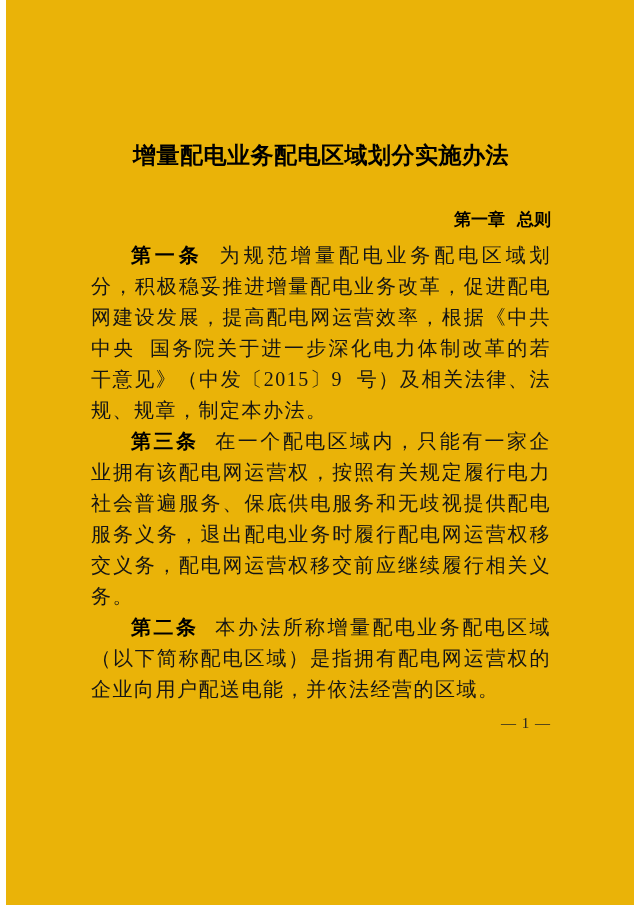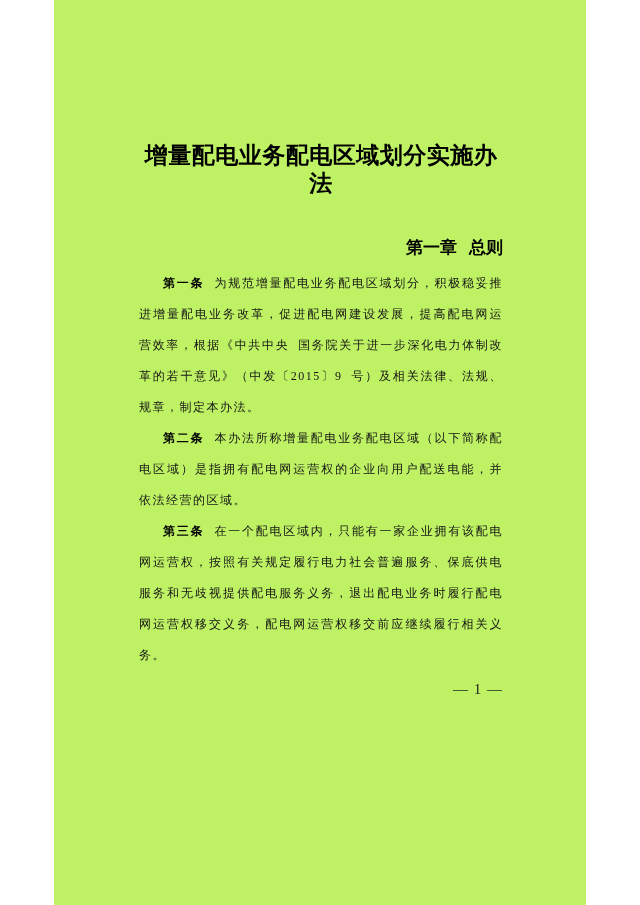--- a/index.html
+++ b/index.html
@@ -10,10 +10,10 @@
   .page {
     position: relative;
     box-sizing: border-box;
-    width: 532px;
+    width: 628px;
     height: 905px;
     margin: 0 auto;
-    background: #bef264;
+    background: #eab308;
     color: #111111;
     font-family: "Liberation Serif", "DejaVu Serif", serif;
     padding: 142px 83px 0 85px;

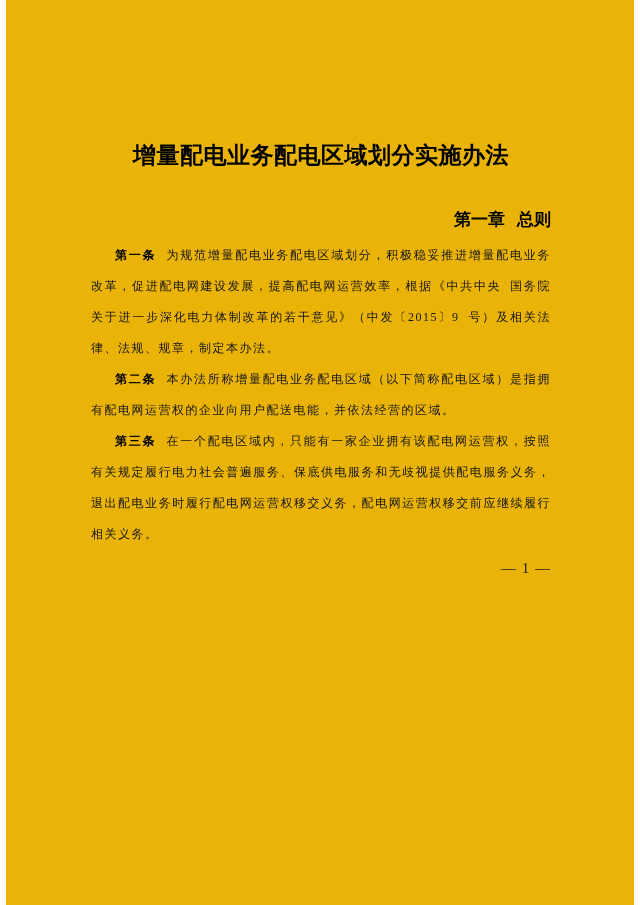--- a/index.html
+++ b/index.html
@@ -43,7 +43,7 @@
   }
   .body-text p {
     margin: 0;
-    font-size: 12px;
+    font-size: 20px;
     line-height: 31px;
     letter-spacing: 1.5px;
     word-spacing: 0.35em;

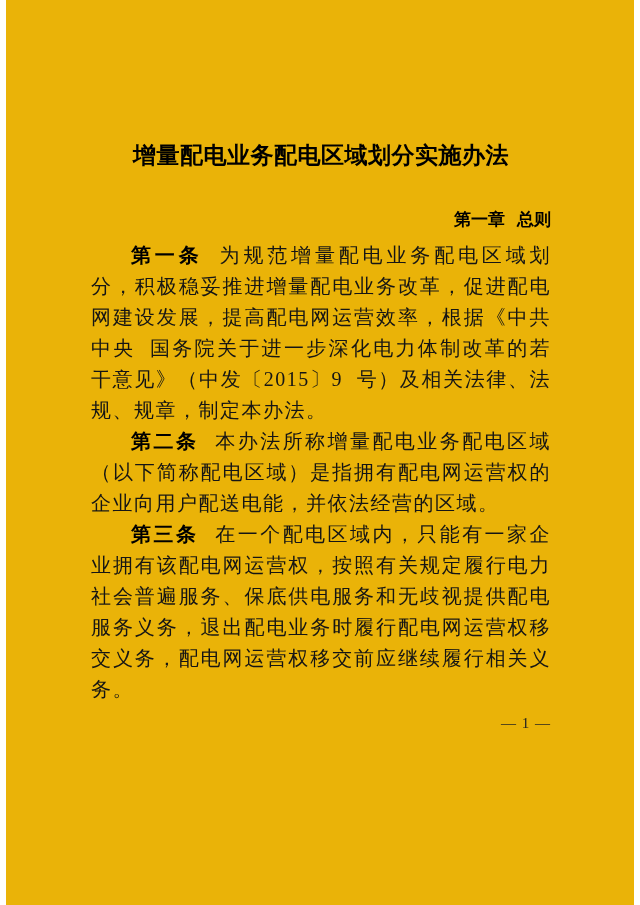--- a/index.html
+++ b/index.html
@@ -83,11 +83,11 @@
     </p>
 
     <p>
-      <span class="para-label">第二条</span><span>本办法所称增量配电业务配电区域（以下简称配电区域）是指拥有配电网运营权的企业向用户配送电能，并依法经营的区域。</span>
+      <span class="para-label">第三条</span><span>在一个配电区域内，只能有一家企业拥有该配电网运营权，按照有关规定履行电力社会普遍服务、保底供电服务和无歧视提供配电服务义务，退出配电业务时履行配电网运营权移交义务，配电网运营权移交前应继续履行相关义务。</span>
     </p>
 
     <p>
-      <span class="para-label">第三条</span><span>在一个配电区域内，只能有一家企业拥有该配电网运营权，按照有关规定履行电力社会普遍服务、保底供电服务和无歧视提供配电服务义务，退出配电业务时履行配电网运营权移交义务，配电网运营权移交前应继续履行相关义务。</span>
+      <span class="para-label">第二条</span><span>本办法所称增量配电业务配电区域（以下简称配电区域）是指拥有配电网运营权的企业向用户配送电能，并依法经营的区域。</span>
     </p>
 
 

